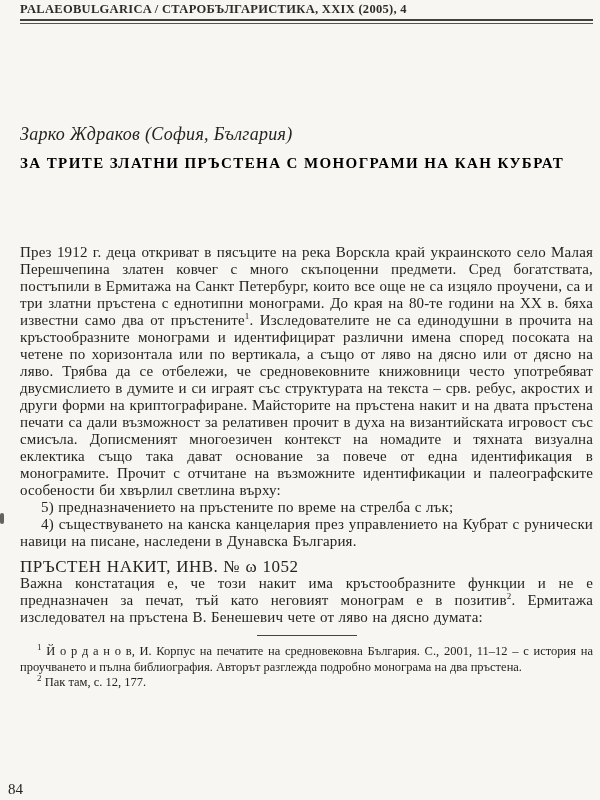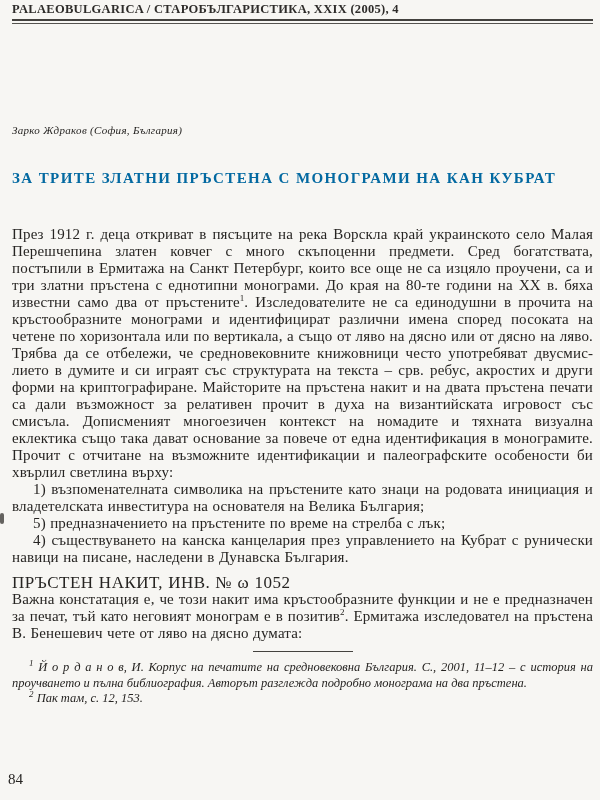--- a/index.html
+++ b/index.html
@@ -12,7 +12,7 @@
     color: #262422;
     font-family: "Liberation Serif", "DejaVu Serif", serif;
     box-sizing: border-box;
-    padding: 2px 7px 0 12px;
+    padding: 2px 7px 0 20px;
     overflow: hidden;
   }
   .running-header {

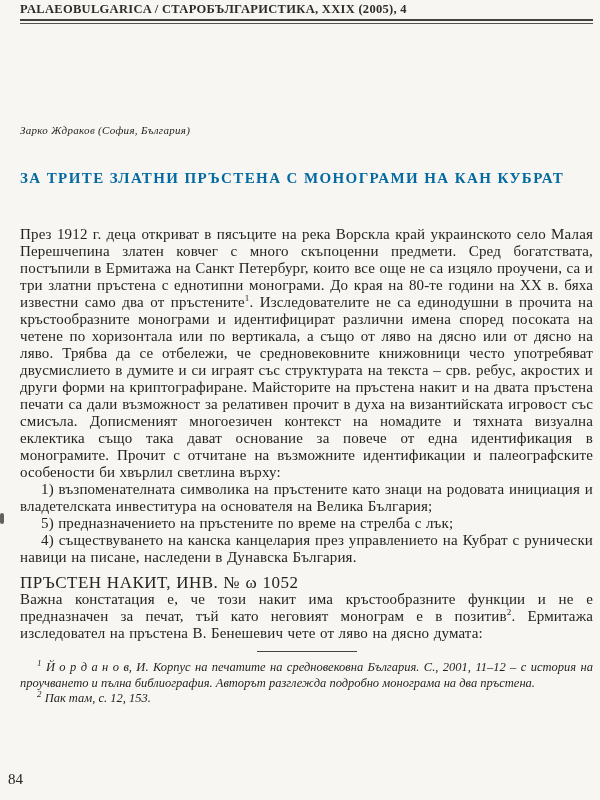--- a/index.html
+++ b/index.html
@@ -31,7 +31,7 @@
   .author-line {
     margin-top: 100px;
     font-style: italic;
-    font-size: 11px;
+    font-size: 18px;
     letter-spacing: 0.3px;
   }
   .article-title {

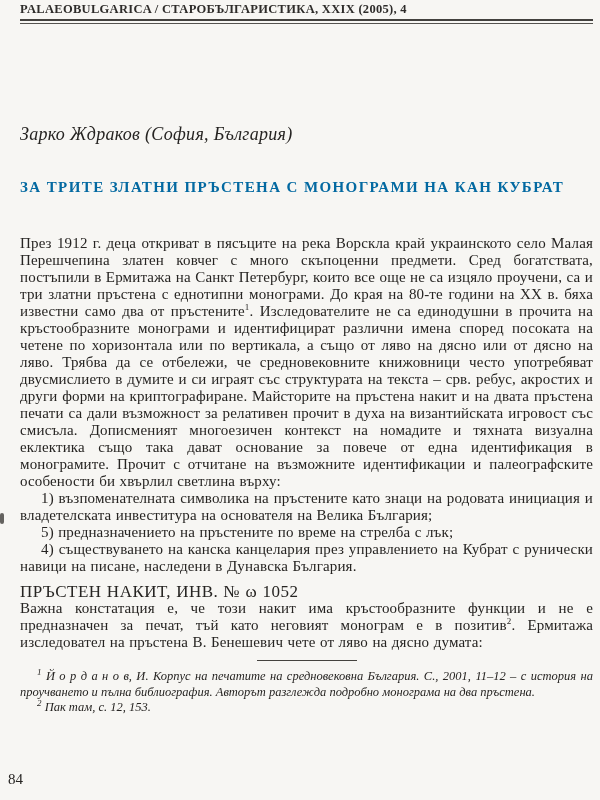--- a/index.html
+++ b/index.html
@@ -35,12 +35,12 @@
     letter-spacing: 0.3px;
   }
   .article-title {
-    margin-top: 34px;
+    margin-top: 10px;
     font-size: 15px;
     font-weight: bold;
     letter-spacing: 1.4px;
     white-space: nowrap;
-    color: #0369a1;
+    color: #000000;
   }
   .content {
     margin-top: 39px;

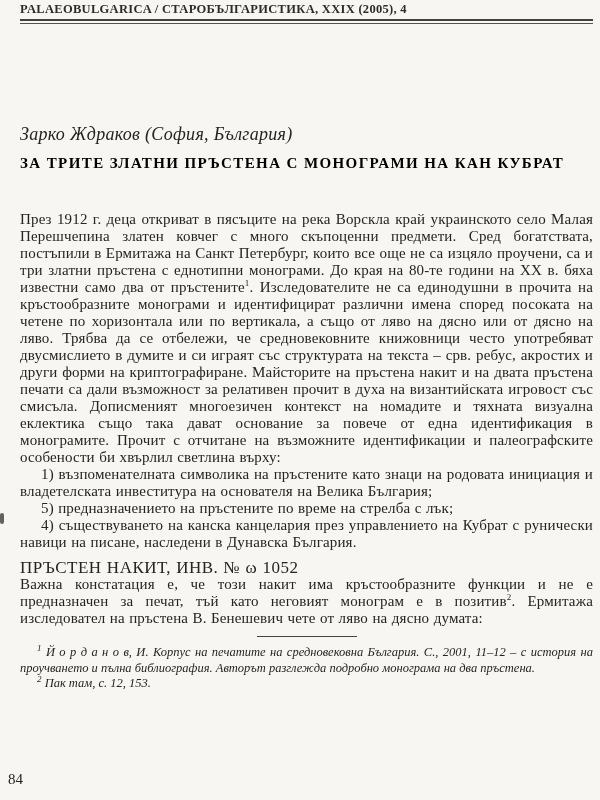--- a/index.html
+++ b/index.html
@@ -43,7 +43,7 @@
     color: #000000;
   }
   .content {
-    margin-top: 39px;
+    margin-top: 72px;
     font-size: 15px;
     line-height: 17px;
     text-align: justify;

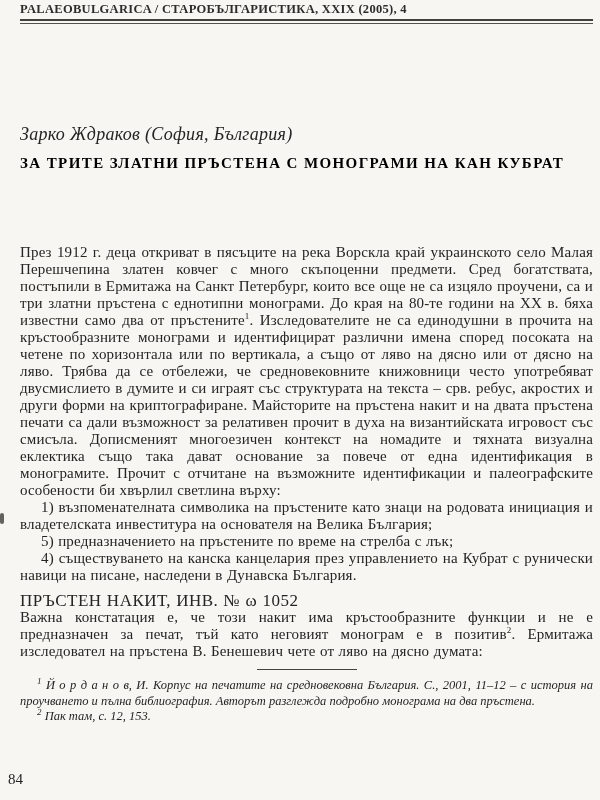--- a/index.html
+++ b/index.html
@@ -109,7 +109,6 @@
 
     <p><span>През 1912 г. деца откриват в пясъците на река Ворскла край украинското село Малая Перешчепина златен ковчег с много скъпоценни предмети. Сред богатствата, постъпили в Ермитажа на Санкт Петербург, които все още не са изцяло проучени, са и три златни пръстена с еднотипни монограми. До края на 80-те години на XX в. бяха известни само два от пръстените</span><sup class="note">1</sup><span>. Из­следователите не са единодушни в прочита на кръстообразните монограми и идентифицират различни имена според посоката на четене по хоризонтала или по вертикала, а също от ляво на дясно или от дясно на ляво. Трябва да се отбележи, че средновековните книжовници често употребяват двусмис­лието в думите и си играят със структурата на текста – срв. ребус, акростих и други форми на криптографиране. Майсторите на пръстена накит и на двата пръстена печати са дали възможност за релативен прочит в духа на византийската игровост със смисъла. Дописменият многоезичен контекст на номадите и тяхната визуална еклектика също така дават основание за повече от една идентификация в монограмите. Прочит с отчитане на възможните идентификации и палеографските особености би хвърлил светлина върху:</span></p>
 
-    <p class="indent">1) възпоменателната символика на пръстените като знаци на родовата инициация и владетелската инвеститура на основателя на Велика България;</p>
     <p class="indent">5) предназначението на пръстените по време на стрелба с лък;</p>
     <p class="indent">4) съществуването на канска канцелария през управлението на Кубрат с рунически навици на писане, наследени в Дунавска България.</p>
 

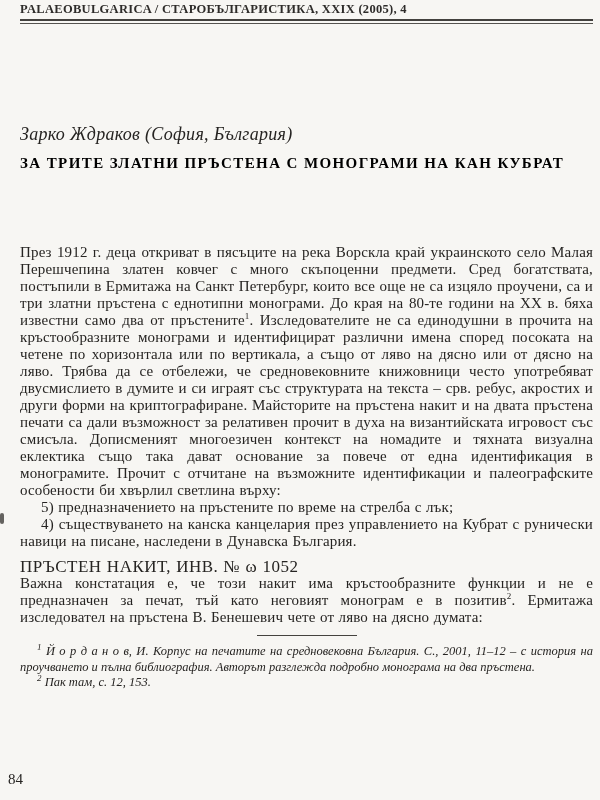--- a/index.html
+++ b/index.html
@@ -75,7 +75,7 @@
     line-height: 15.5px;
     text-align: justify;
   }
-  .footnotes p { margin: 0; text-indent: 17px; font-style: italic; }
+  .footnotes p { margin: 0; text-indent: 17px; }
   .page-number {
     position: absolute;
     left: 8px;

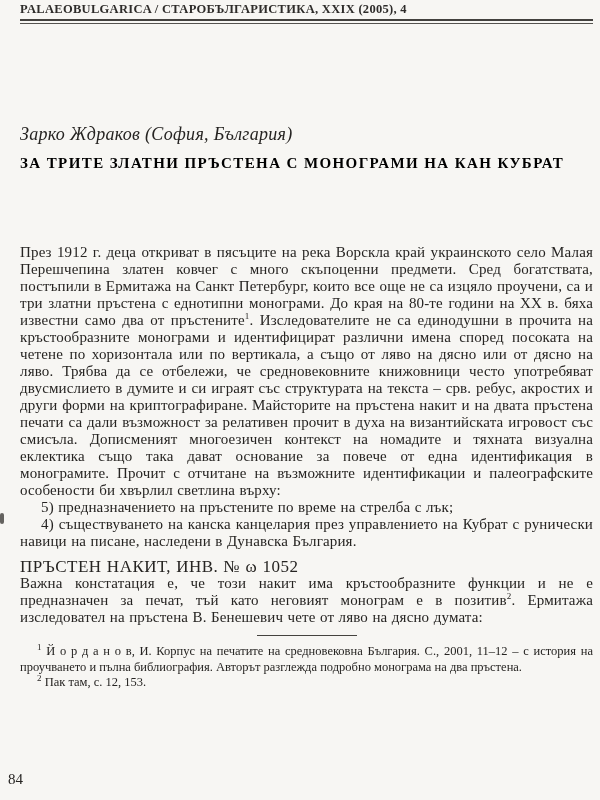--- a/index.html
+++ b/index.html
@@ -122,7 +122,7 @@
 
   <div class="footnotes">
     <p><sup class="note">1</sup> <span>Й о р д а н о в, И. Корпус на печатите на средновековна България. С., 2001, 11–12 – с история на проучването и пълна библиография. Авторът разглежда подробно монограма на два пръстена.</span></p>
-    <p><sup class="note">2</sup> <span>Пак там, с. 12, 153.</span></p>
+    <p><sup class="note">2</sup> <span>Пак там, с. 12, 177.</span></p>
   </div>
 
   <div class="page-number">84</div>

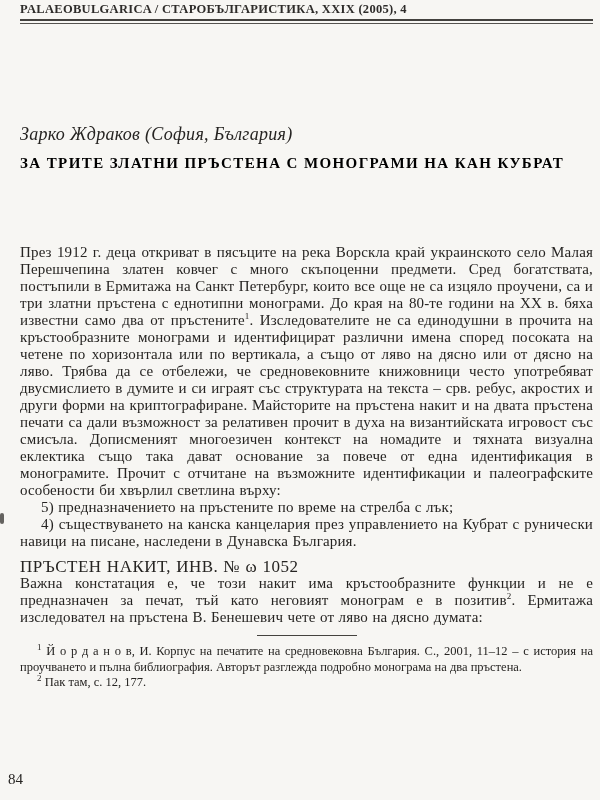--- a/index.html
+++ b/index.html
@@ -79,7 +79,7 @@
   .page-number {
     position: absolute;
     left: 8px;
-    bottom: 12px;
+    bottom: 2px;
     font-size: 15px;
   }
   .scan-artifact {

